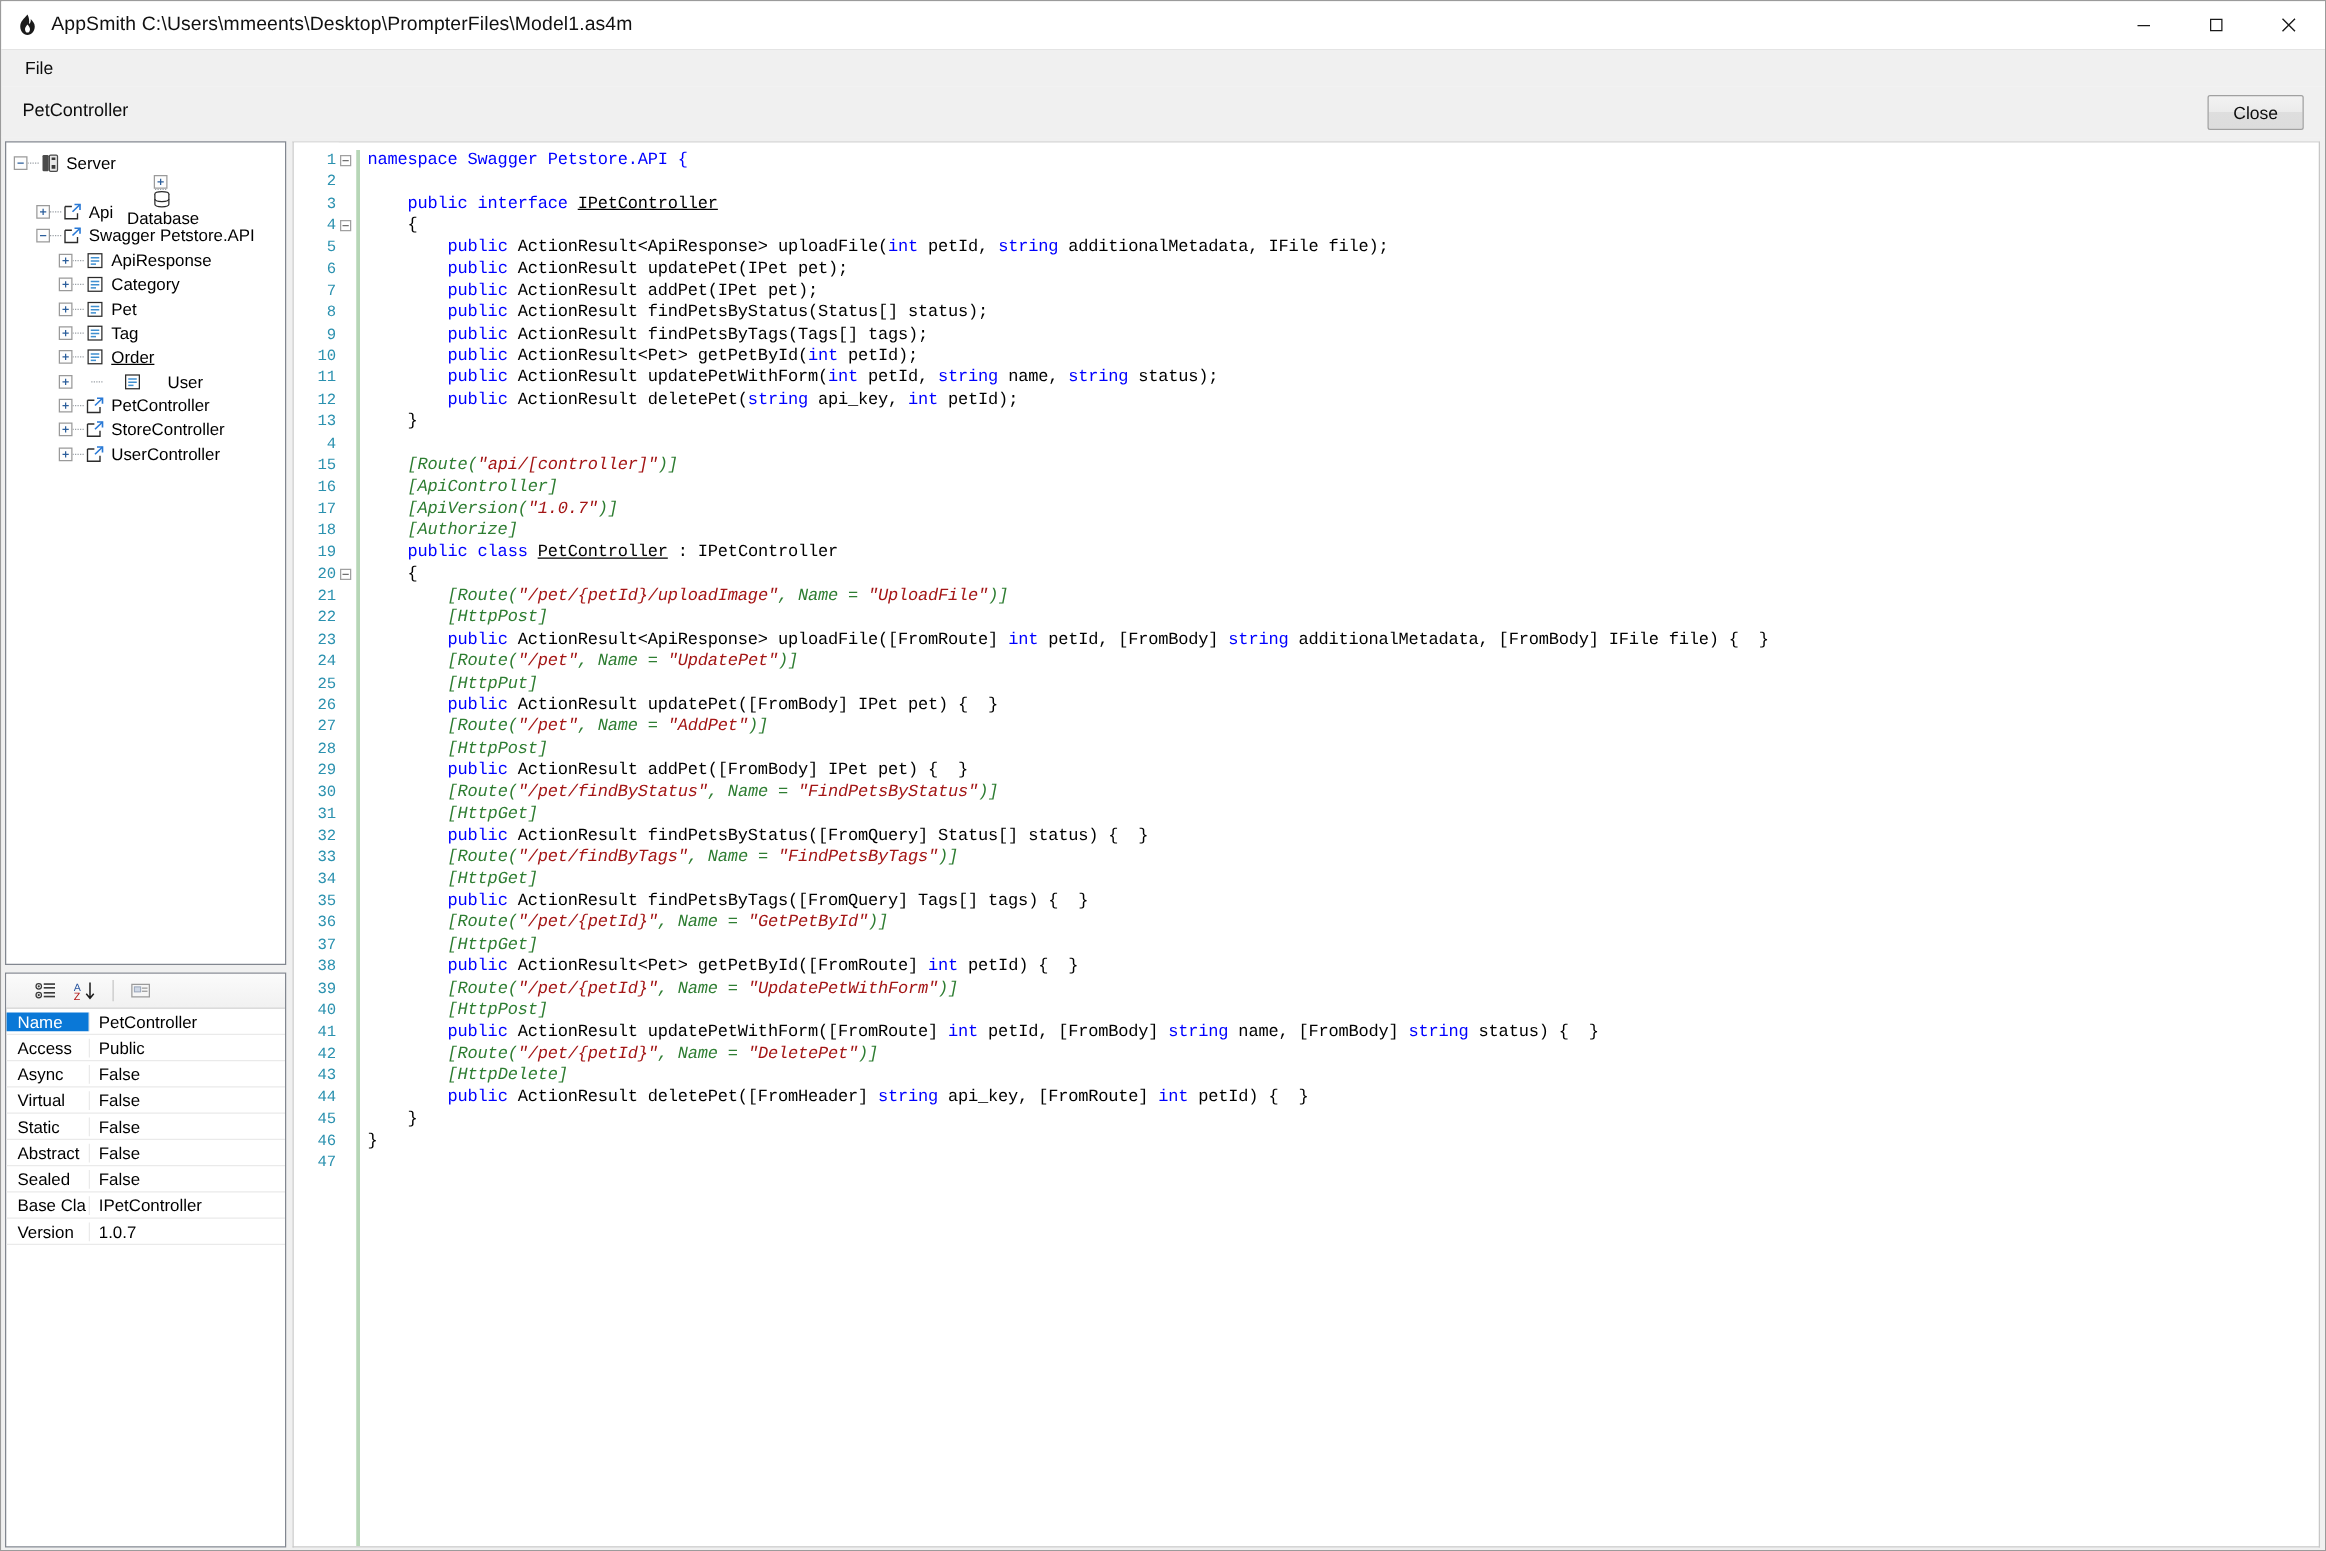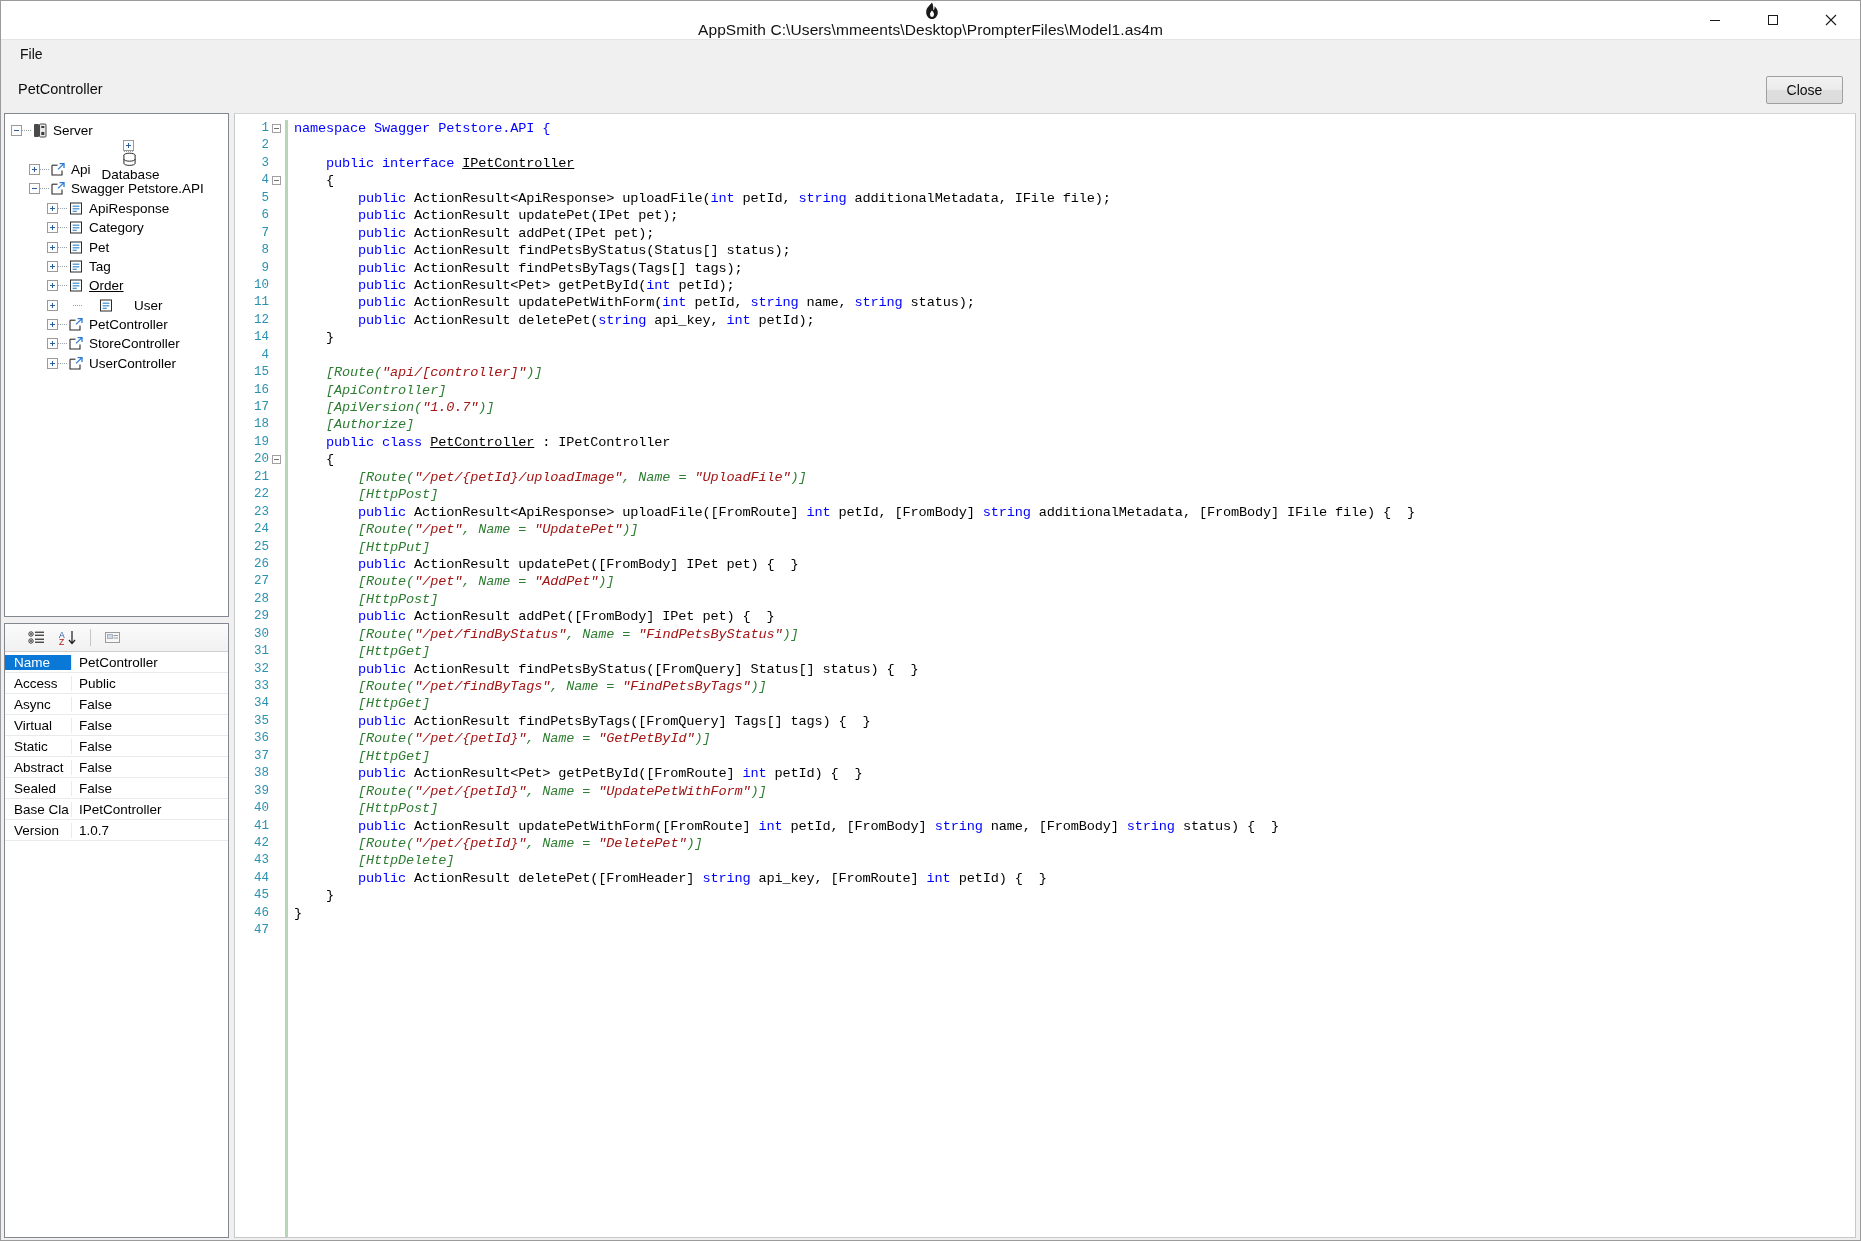--- a/index.html
+++ b/index.html
@@ -30,7 +30,6 @@
     background: #ffffff;
     border-bottom: 1px solid #ffffff;
     position: relative;
-    flex-direction: column;
   }
   .title-icon {
     width: 20px;

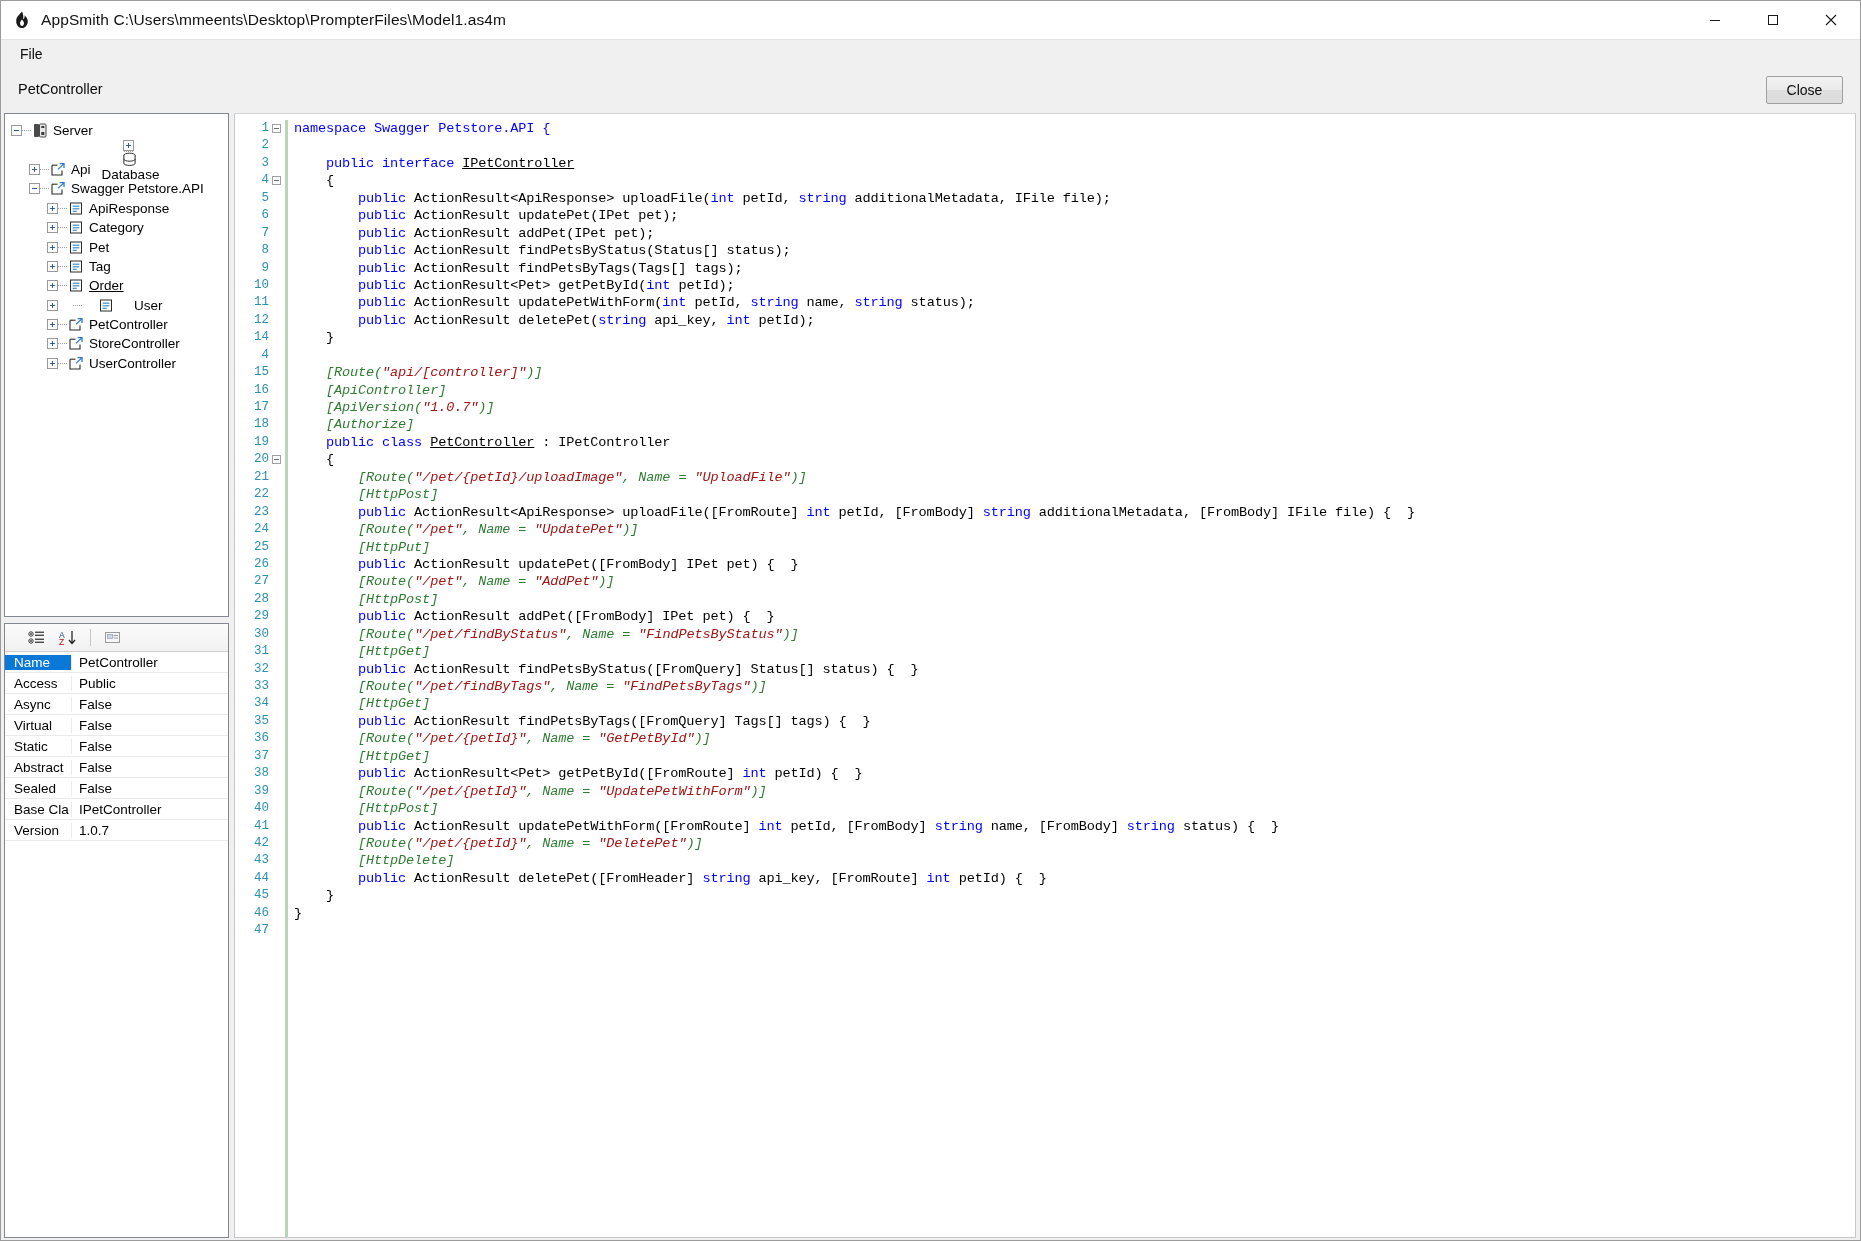--- a/index.html
+++ b/index.html
@@ -127,7 +127,7 @@
     box-sizing: border-box;
   }
   .tree-panel {
-    height: 504px;
+    height: 659px;
     background: #ffffff;
     border: 1px solid #828790;
     box-sizing: border-box;

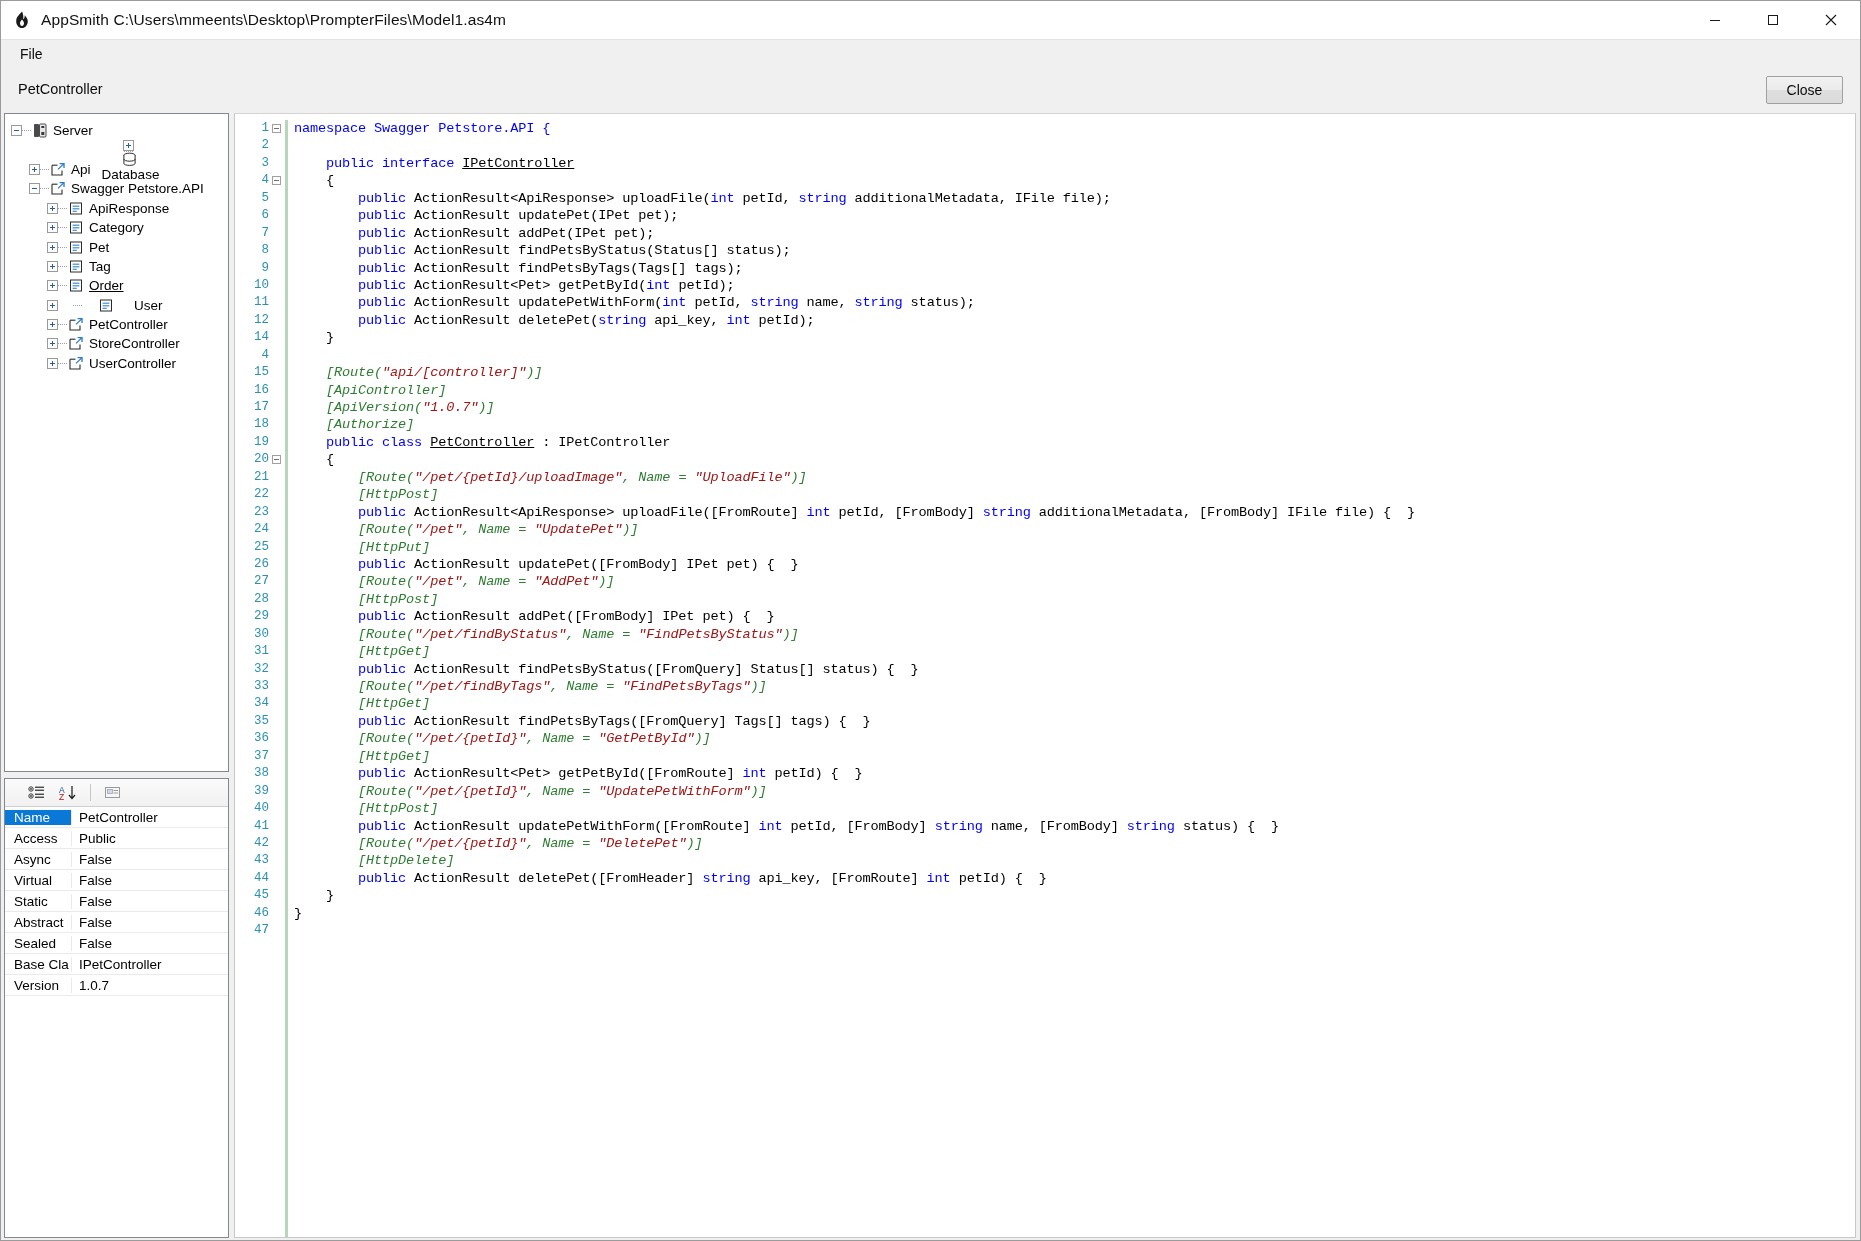--- a/index.html
+++ b/index.html
@@ -634,7 +634,7 @@
             <div class="ln">10</div>
             <div class="ln">11</div>
             <div class="ln">12</div>
-            <div class="ln">14</div>
+            <div class="ln">13</div>
             <div class="ln">4</div>
             <div class="ln">15</div>
             <div class="ln">16</div>

